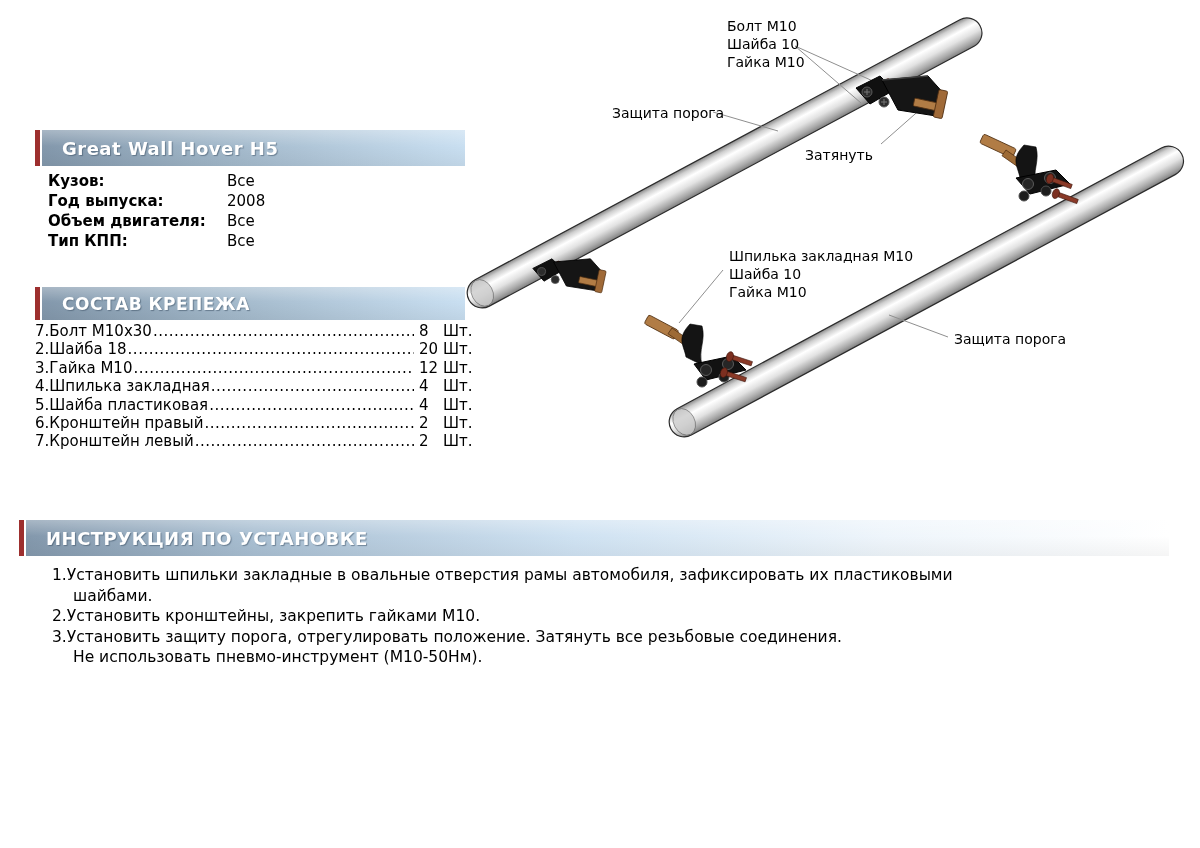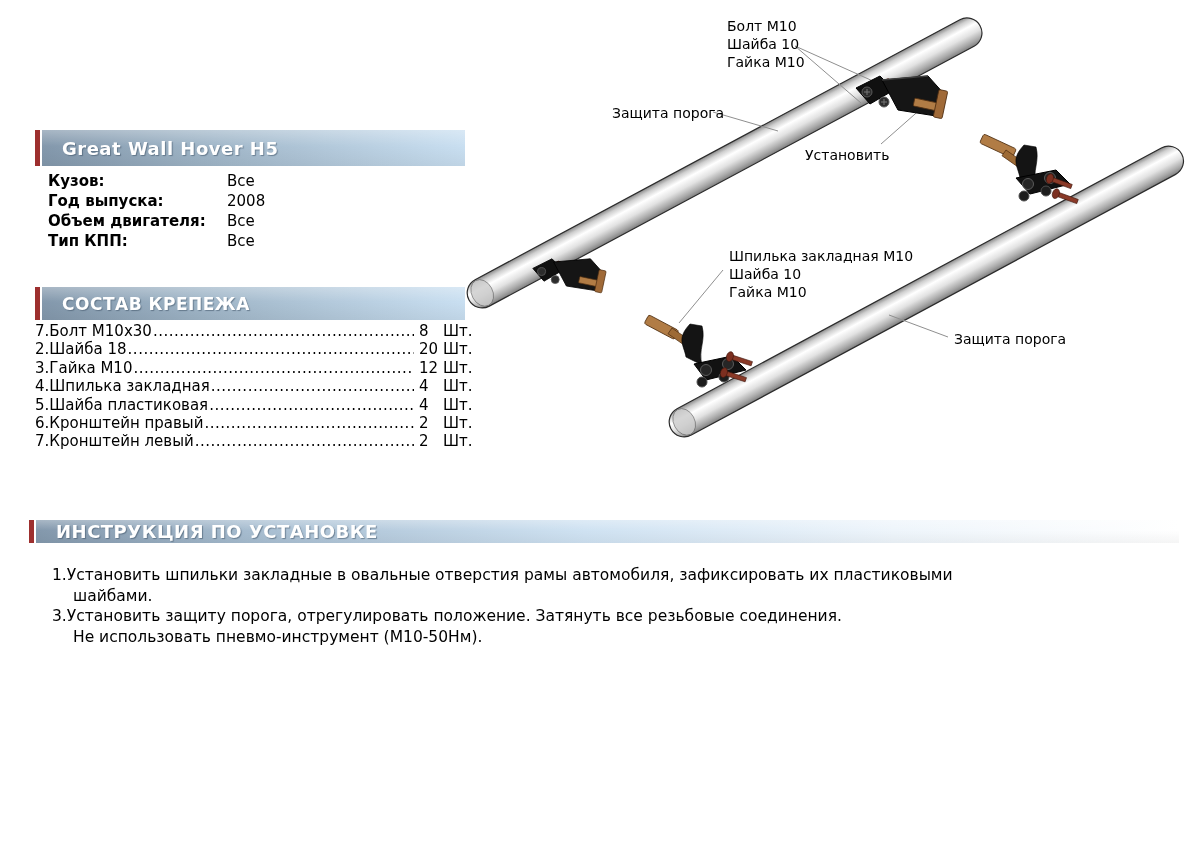--- a/index.html
+++ b/index.html
@@ -157,7 +157,7 @@
     <div>Гайка М10</div>
   </div>
   <div class="dlabel" style="left:612px;top:104px;">Защита порога</div>
-  <div class="dlabel" style="left:805px;top:146px;">Установить</div>
+  <div class="dlabel" style="left:805px;top:146px;">Затянуть</div>
   <div class="dlabel" style="left:729px;top:247px;">
     <div>Шпилька закладная М10</div>
     <div>Шайба 10</div>

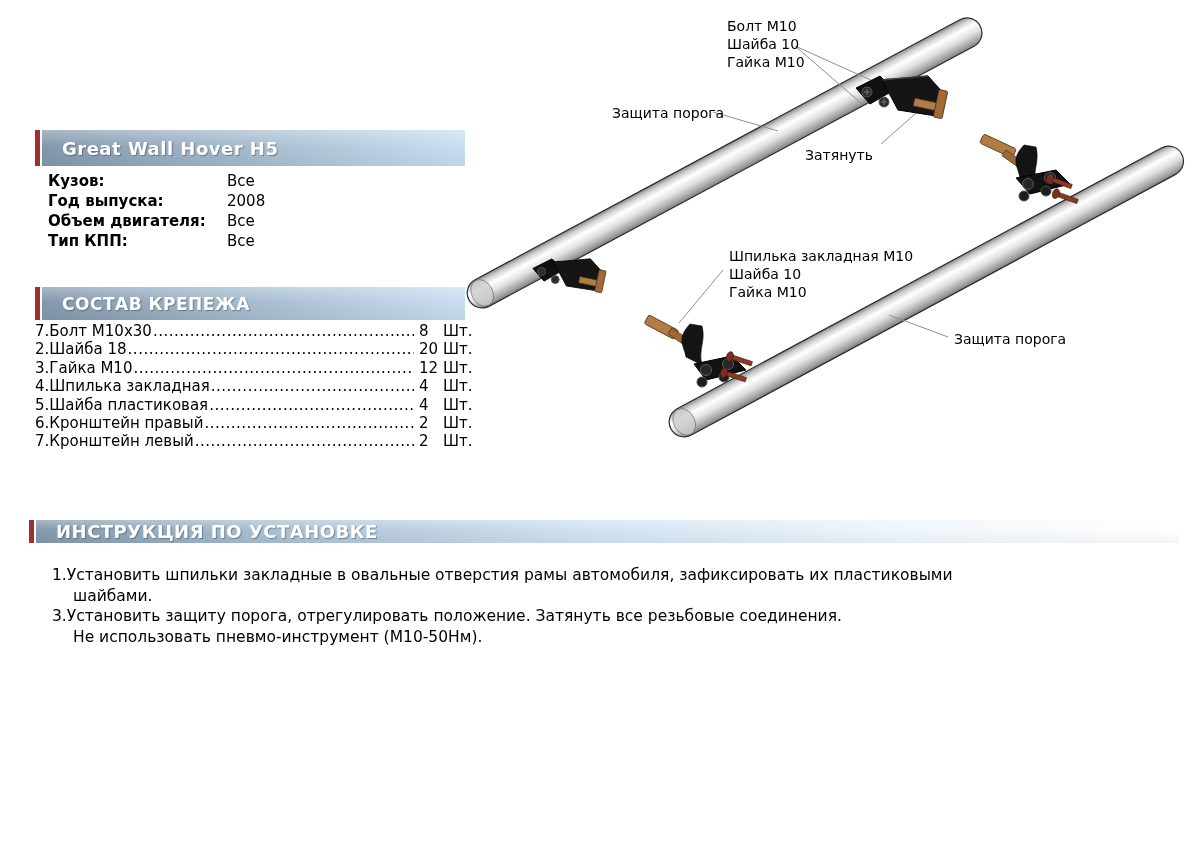--- a/index.html
+++ b/index.html
@@ -21,7 +21,7 @@
   .bar-product{left:42px;top:130px;width:403px;height:36px;font-size:18px;padding-left:20px;}
   .bar-hardware{left:42px;top:287px;width:403px;height:33px;font-size:17px;padding-left:20px;align-items:center;}
   .bar-instructions{
-    left:36px;top:520px;width:1123px;height:23px;font-size:18px;padding-left:20px;
+    left:26px;top:520px;width:1123px;height:36px;font-size:18px;padding-left:20px;
     background:
       linear-gradient(180deg,rgba(255,255,255,.30) 0%,rgba(255,255,255,0) 45%,rgba(0,0,0,.04) 100%),
       linear-gradient(90deg,#8398ac 0%,#a9bfd2 20%,#cfe2f2 48%,#eef5fb 75%,#ffffff 100%);

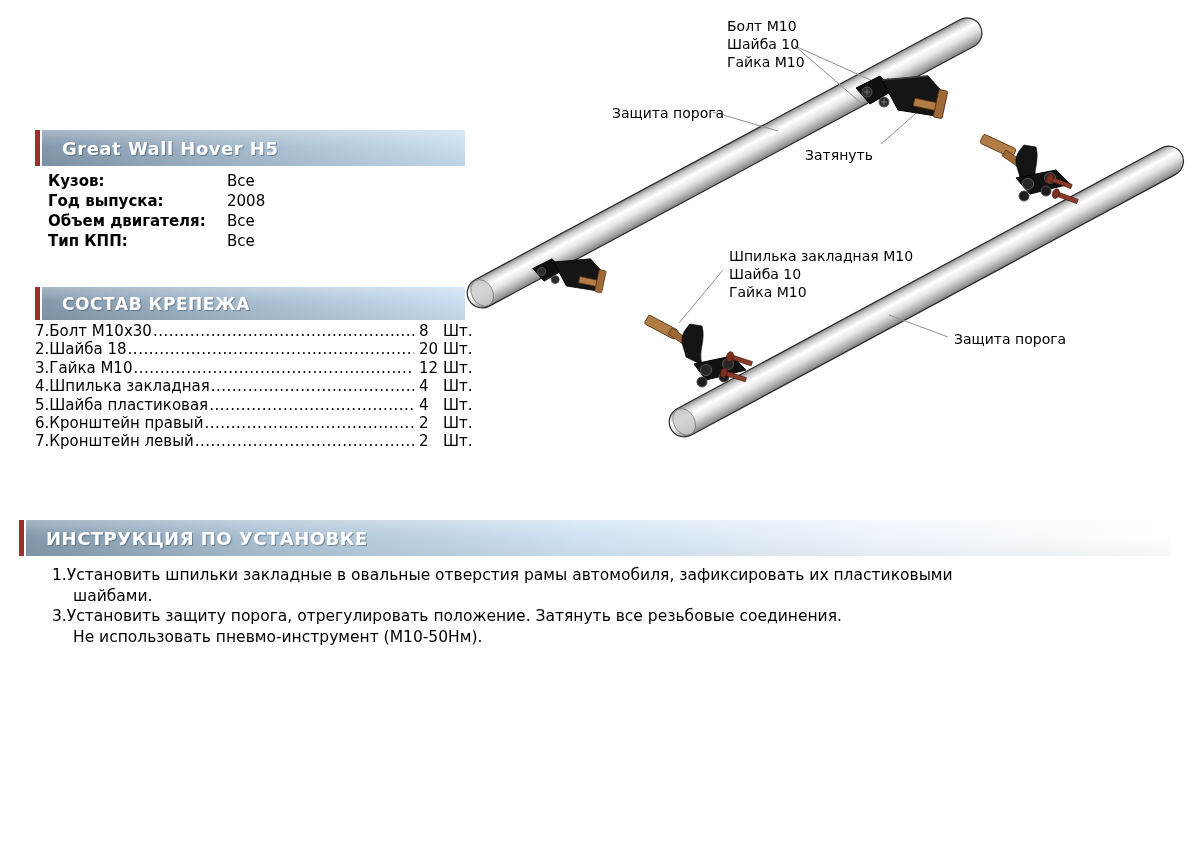--- a/index.html
+++ b/index.html
@@ -244,6 +244,7 @@
   <div class="instructions">
     <div class="instr-line">1.Установить шпильки закладные в овальные отверстия рамы автомобиля, зафиксировать их пластиковыми</div>
     <div class="instr-line indent">шайбами.</div>
+    <div class="instr-line">2.Установить кронштейны, закрепить гайками М10.</div>
     <div class="instr-line">3.Установить защиту порога, отрегулировать положение. Затянуть все резьбовые соединения.</div>
     <div class="instr-line indent">Не использовать пневмо-инструмент (М10-50Нм).</div>
   </div>

